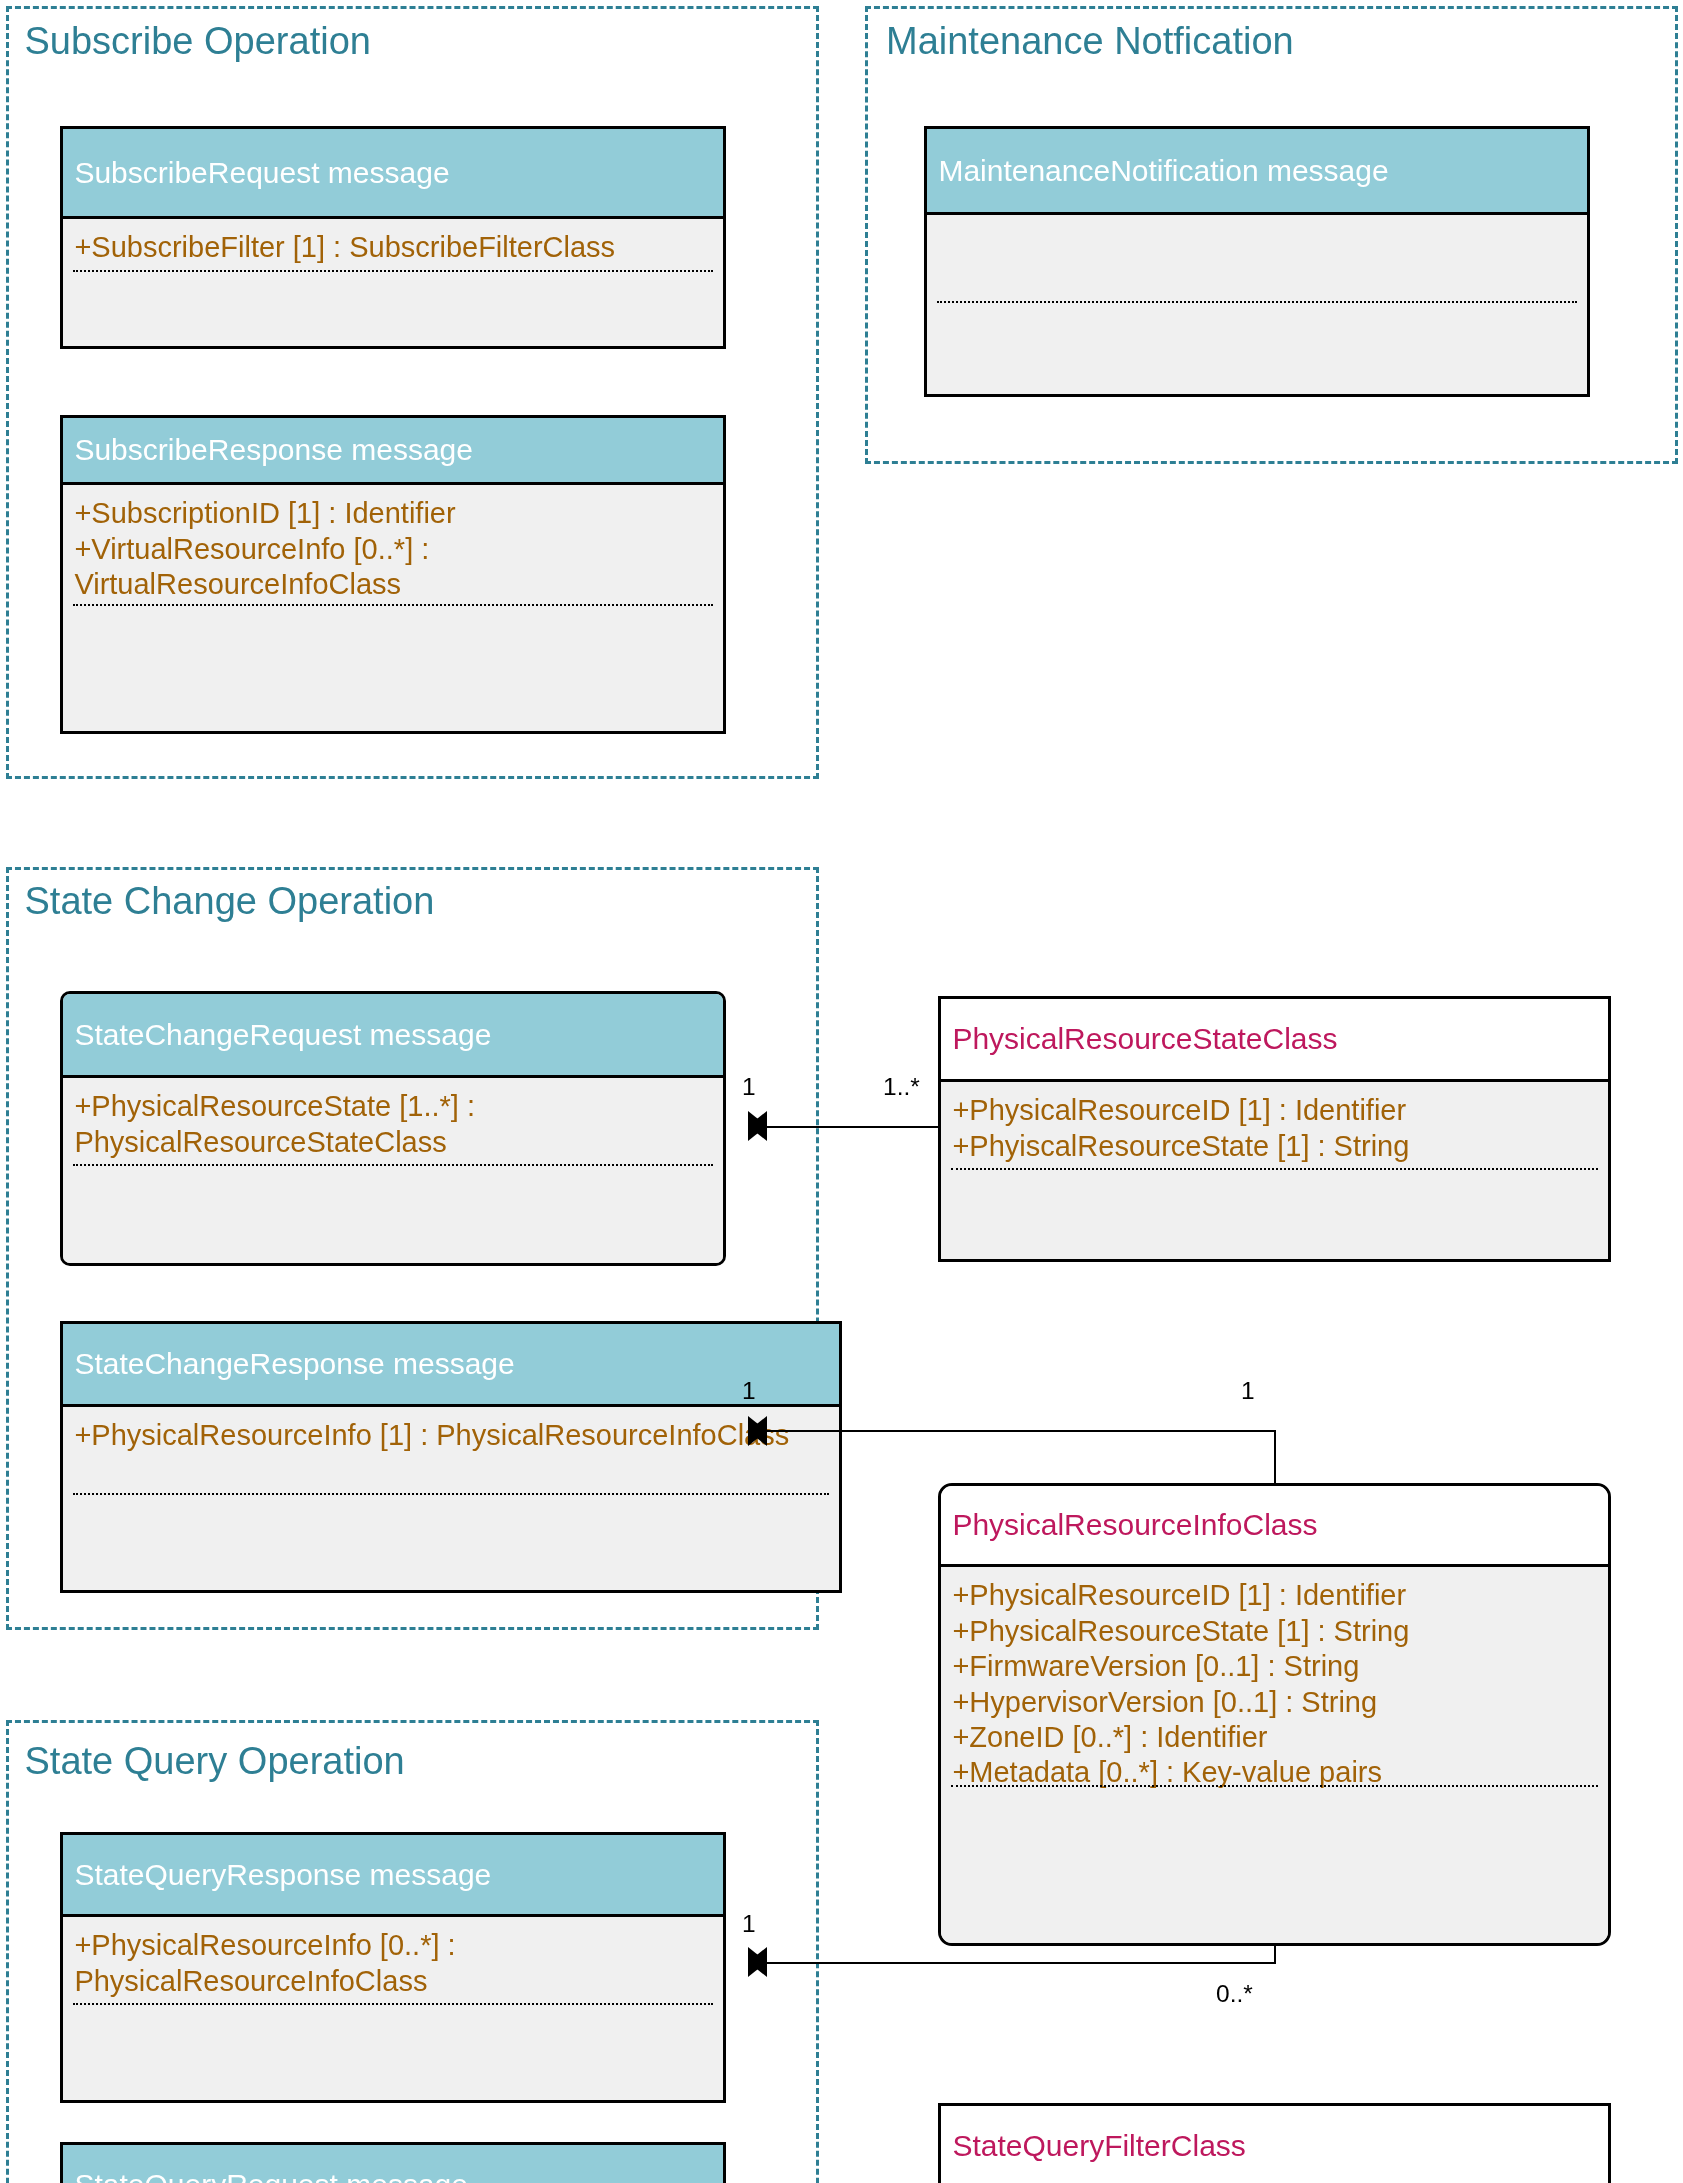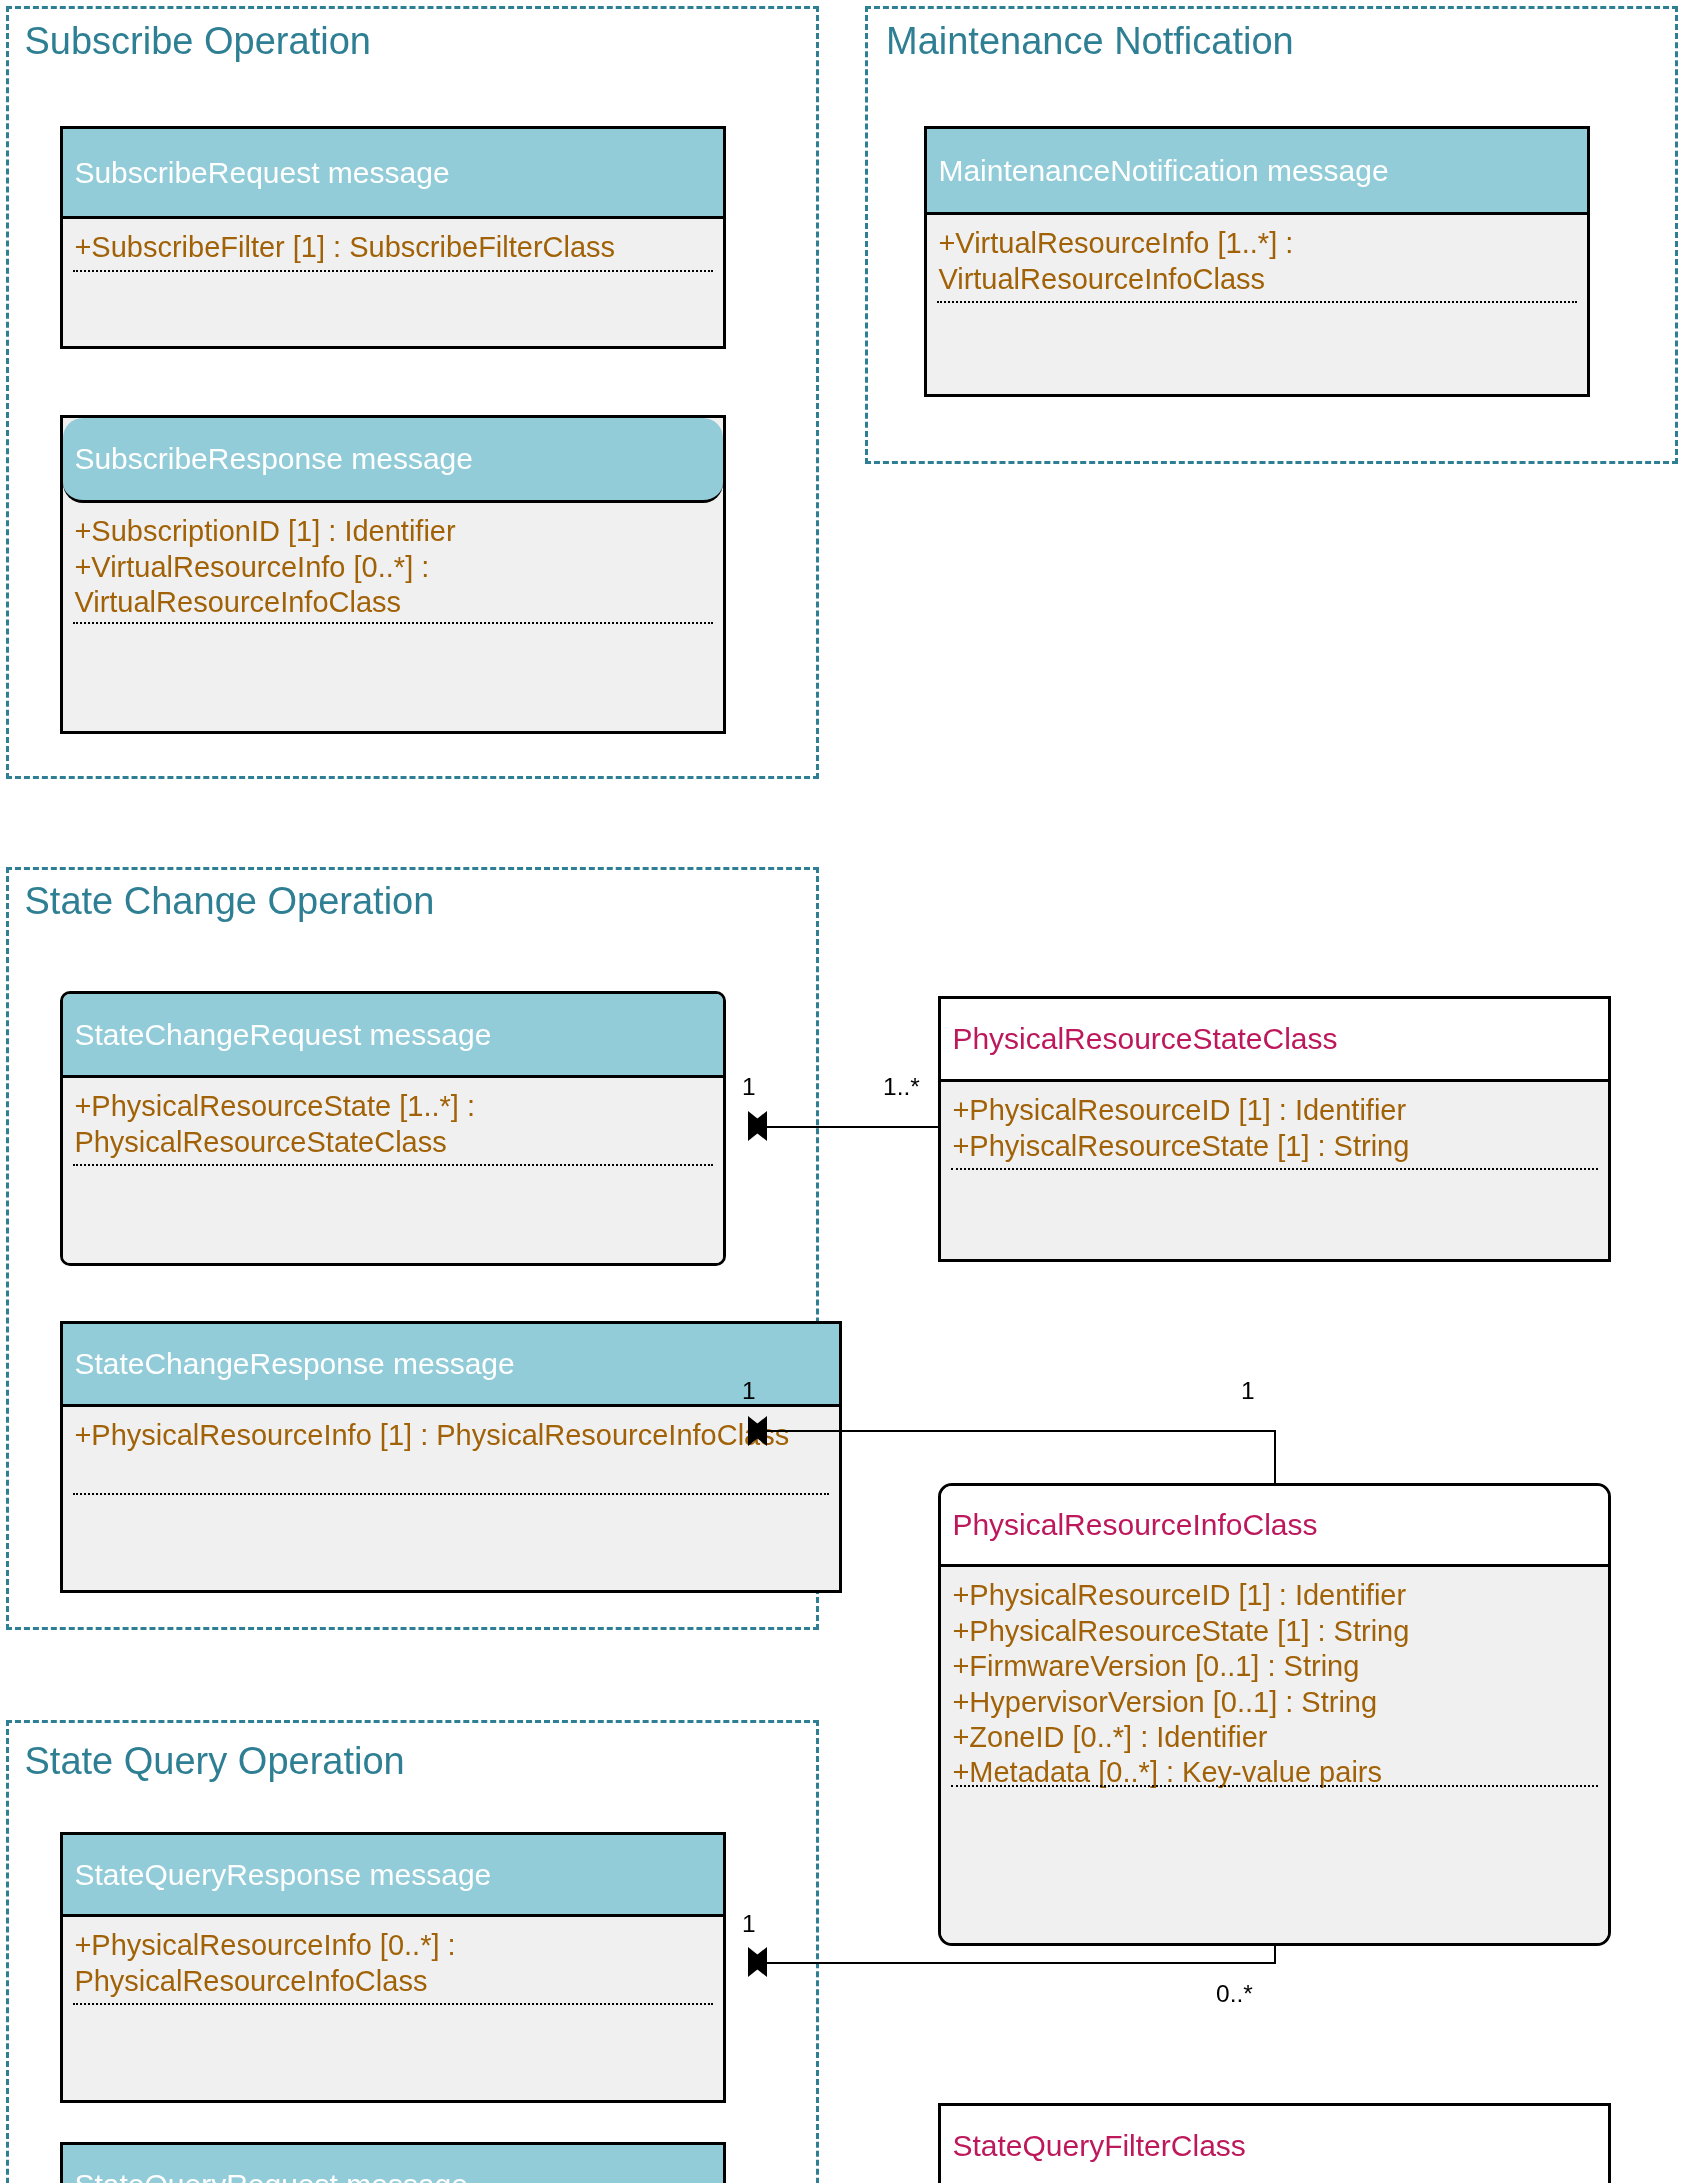--- a/index.html
+++ b/index.html
@@ -161,7 +161,6 @@
       <span class="title">MaintenanceNotification message</span>
     </div>
     <div class="body">
-      <div class="attr">+VirtualResourceInfo [1..*] : VirtualResourceInfoClass</div>
       <div class="sep" style="top:86px;"></div>
     </div>
   </div>

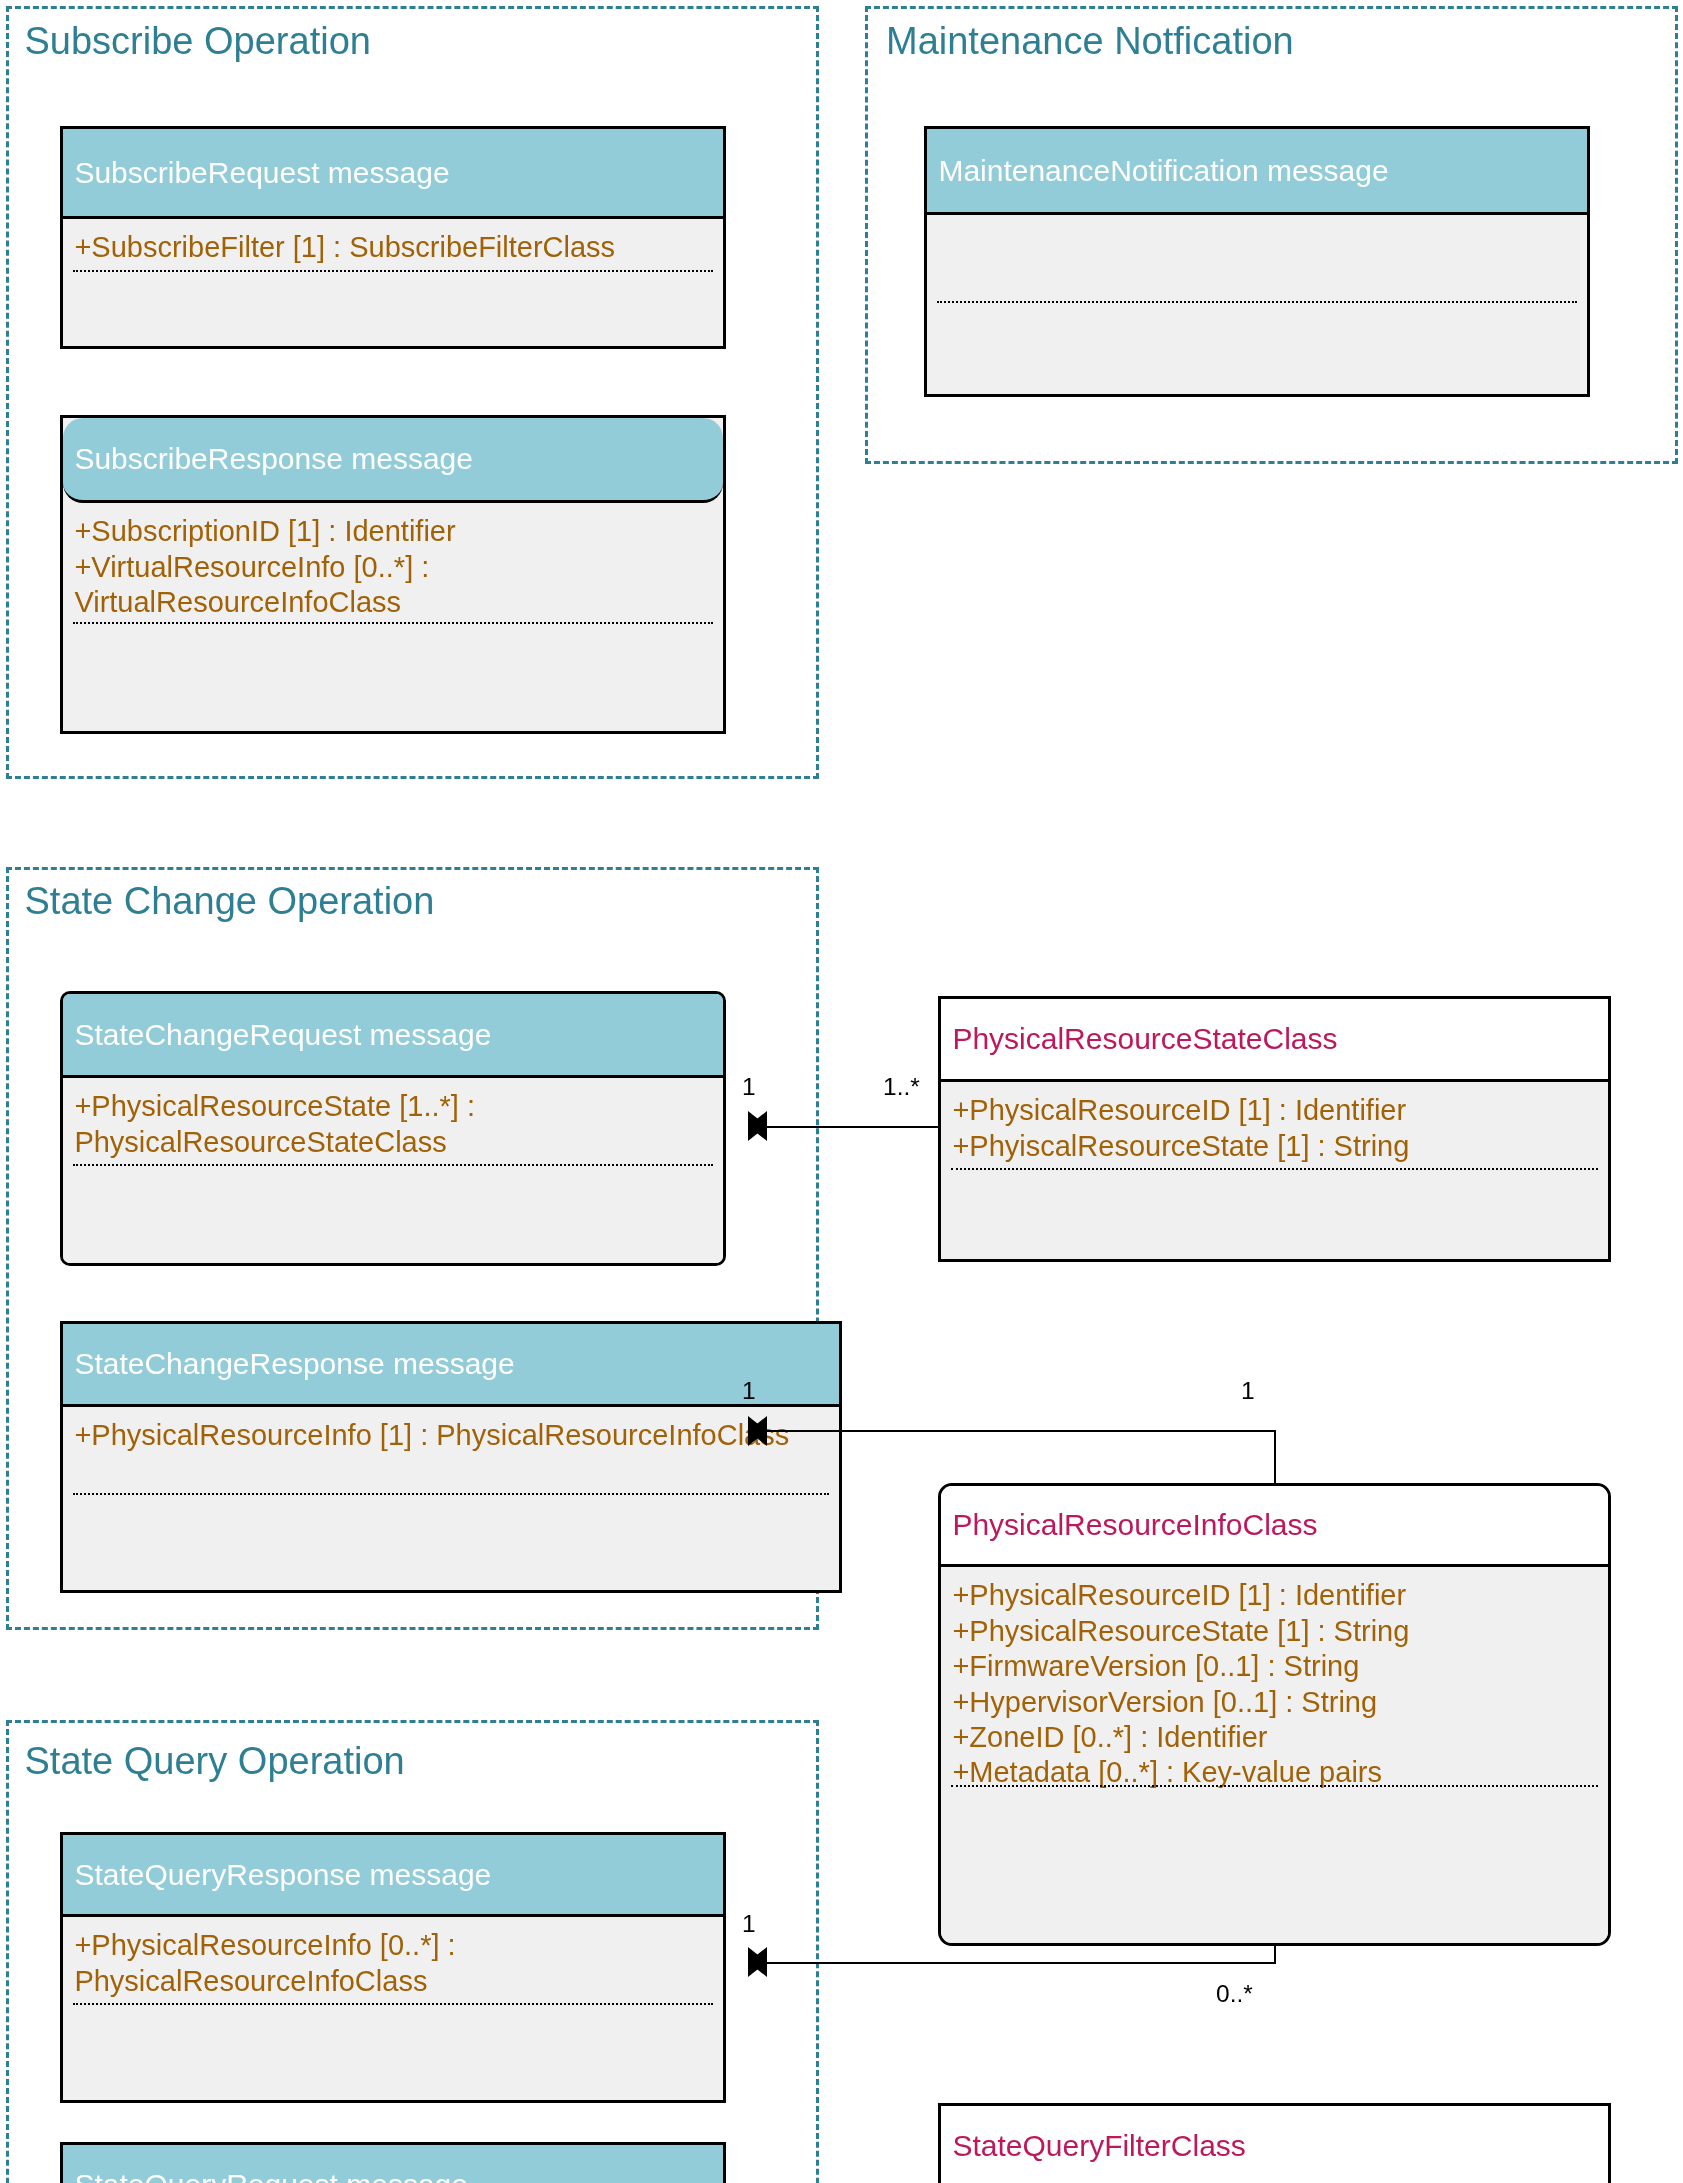--- a/index.html
+++ b/index.html
@@ -143,7 +143,7 @@
   </div>
 
   <div class="umlbox msg" style="left:60px; top:415px; width:666px; height:319px;">
-    <div class="head" style="height:85px;border-radius:20px;">
+    <div class="head" style="height:67px;">
       <span class="title">SubscribeResponse message</span>
     </div>
     <div class="body">

